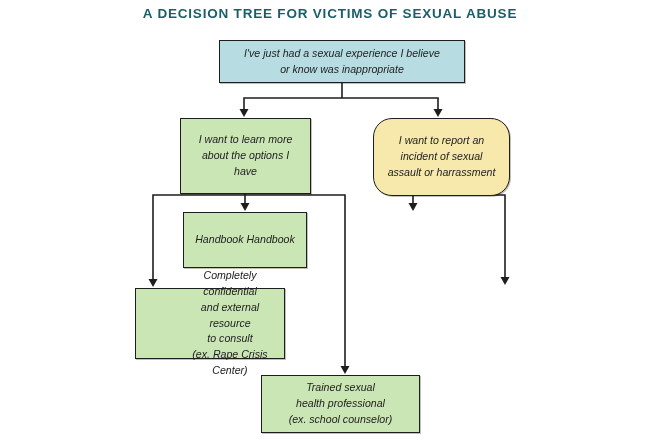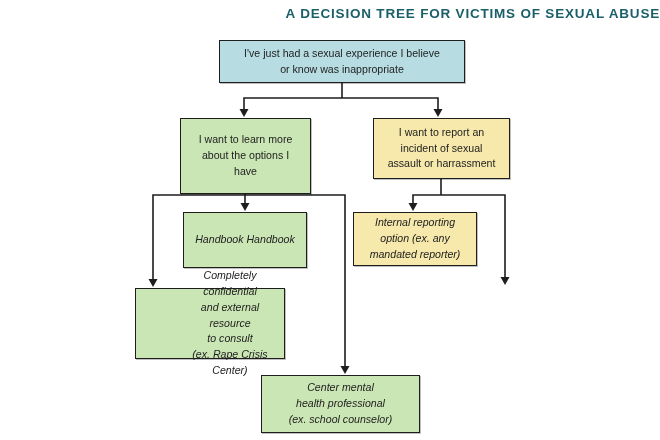--- a/index.html
+++ b/index.html
@@ -13,7 +13,7 @@
   }
   .title{
     position:absolute; left:0; top:6px; width:660px;
-    text-align:right; font-size:13.5px; font-weight:bold;
+    text-align:center; font-size:13.5px; font-weight:bold;
     letter-spacing:0.8px; color:var(--title);
   }
   .connectors{position:absolute; left:0; top:0;}

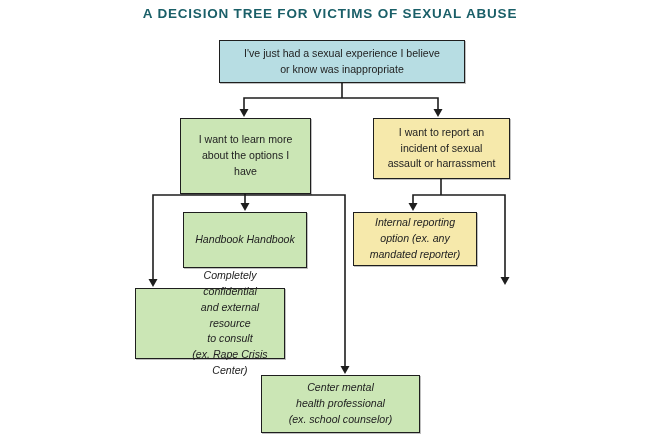--- a/index.html
+++ b/index.html
@@ -26,6 +26,7 @@
     text-align:center; color:var(--text);
     font-size:10.6px; line-height:1.5;
     box-shadow:1px 1px 0 rgba(0,0,0,0.25);
+    font-style:italic;
   }
   .node-text{white-space:pre-line; display:block; padding:2px 4px;}
   .fill-blue{background:var(--box-blue);}

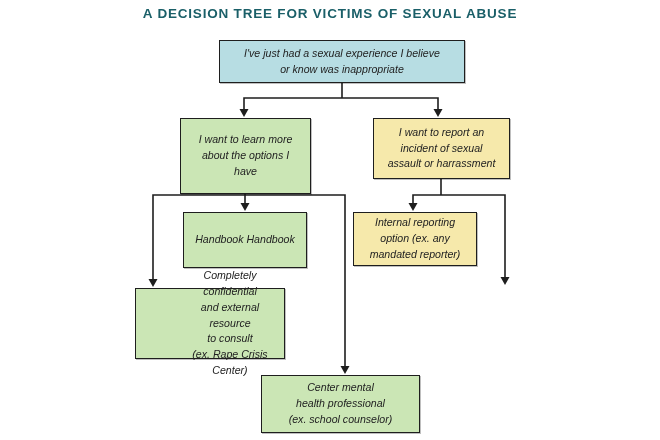--- a/index.html
+++ b/index.html
@@ -35,7 +35,7 @@
   .leaf{font-style:italic;}
   .n-root{left:219px; top:40px; width:246px; height:43px;}
   .n-learn{left:180px; top:118px; width:131px; height:76px;}
-  .n-report{left:373px; top:118px; width:137px; height:61px;}
+  .n-report{left:373px; top:118px; width:137px; height:78px;border-radius:19px;}
   .n-handbook{left:183px; top:212px; width:124px; height:56px;}
   .n-internal{left:353px; top:212px; width:124px; height:54px;}
   .n-confidential{left:135px; top:288px; width:150px; height:71px;padding-left:40px;}

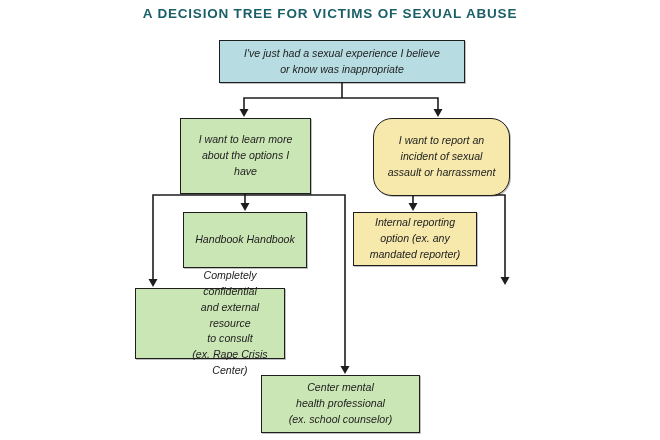--- a/index.html
+++ b/index.html
@@ -86,11 +86,6 @@
     <span class="node-text">Handbook Handbook</span>
   </div>
 
-  <div class="node fill-yellow leaf n-internal">
-    <span class="node-text">Internal reporting
-option (ex. any
-mandated reporter)</span>
-  </div>
 
   <div class="node fill-green leaf n-confidential">
     <span class="node-text">Completely confidential

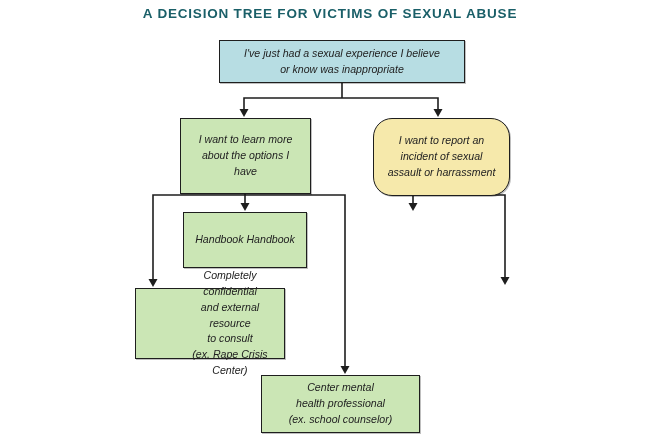--- a/index.html
+++ b/index.html
@@ -96,7 +96,7 @@
 
 
   <div class="node fill-green leaf n-counselor">
-    <span class="node-text">Center mental
+    <span class="node-text">Trained sexual
 health professional
 (ex. school counselor)</span>
   </div>

